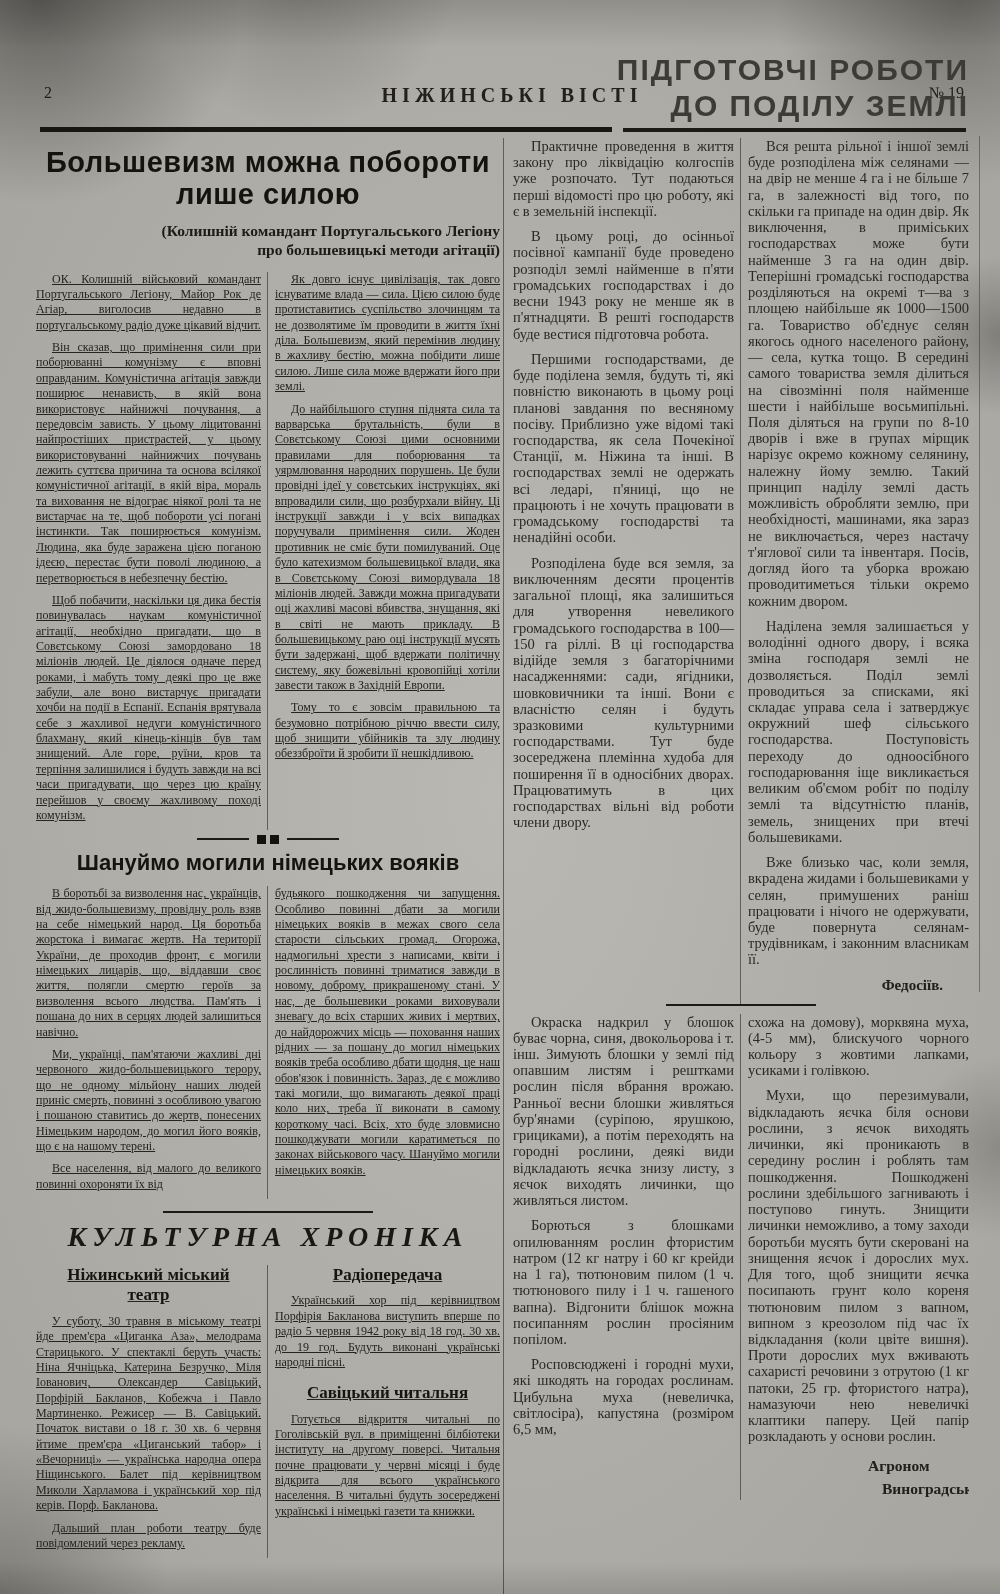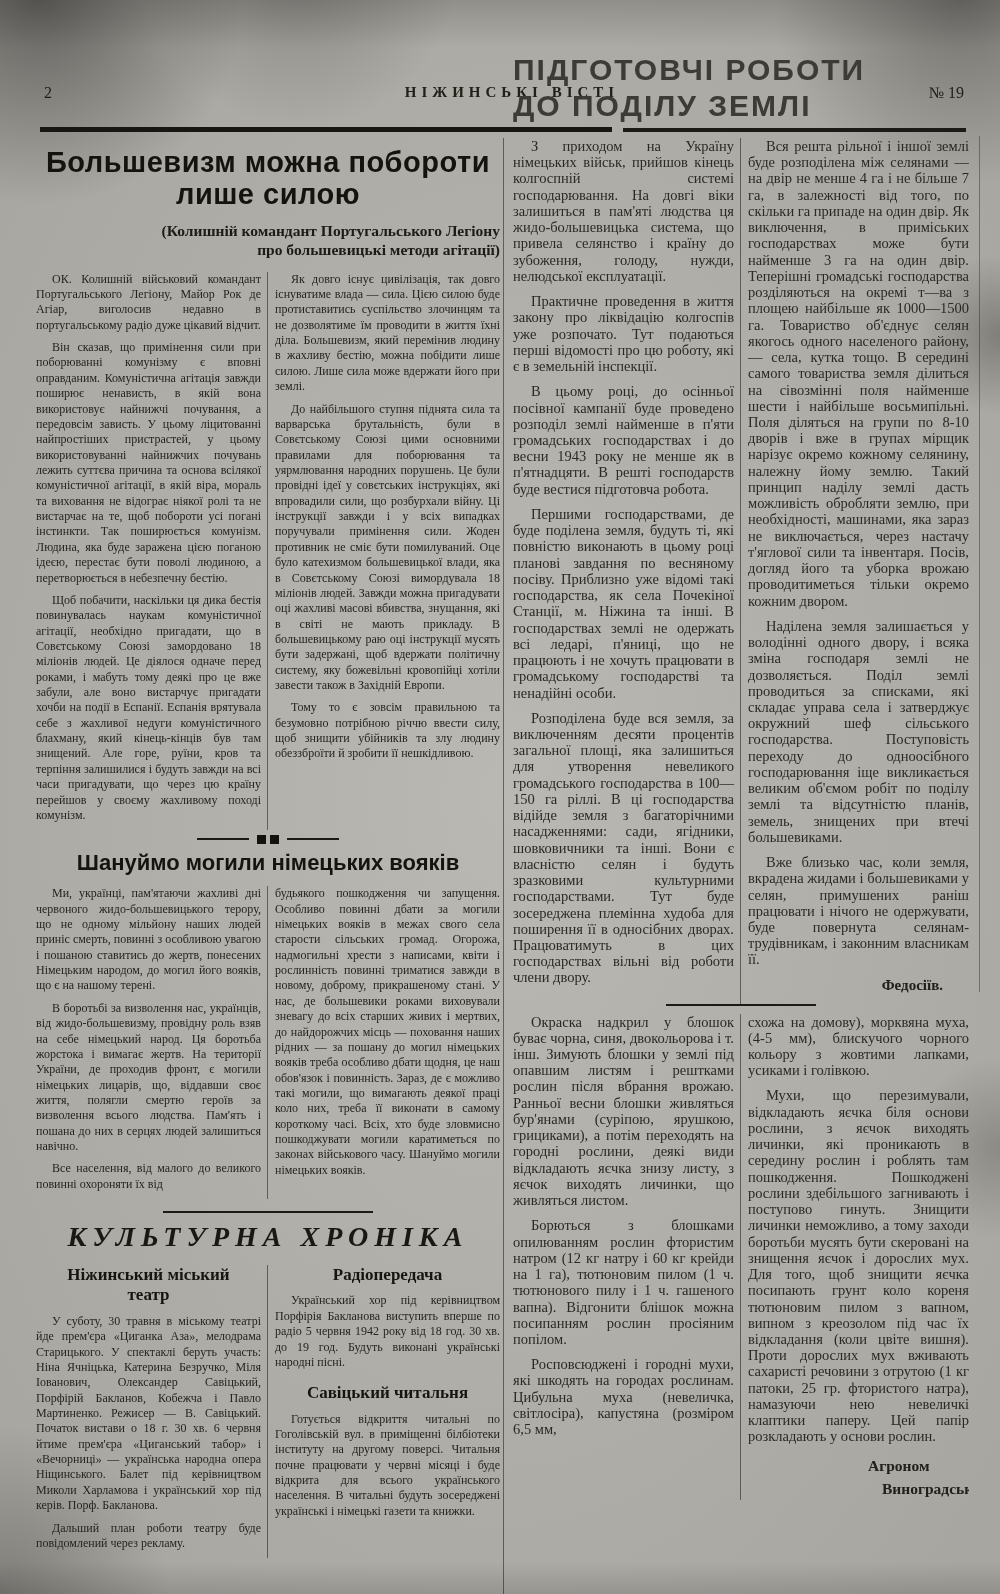--- a/index.html
+++ b/index.html
@@ -43,7 +43,7 @@
   .h-sub{font-family:"Liberation Serif",serif;font-weight:bold;text-align:right;
          font-size:15.5px;line-height:1.25;margin:0 0 12px;color:#1d1b15;}
   .h-sub span{display:block;}
-  .h-land{font-family:"Liberation Sans",sans-serif;font-weight:bold;text-align:left;
+  .h-land{font-family:"Liberation Sans",sans-serif;font-weight:bold;text-align:right;
           color:#3d3b36;font-size:30px;line-height:1.2;letter-spacing:2px;margin:0 0 14px;}
   .h-land span{display:block;white-space:nowrap;}
   .h-graves{font-family:"Liberation Sans",sans-serif;font-weight:bold;text-align:center;

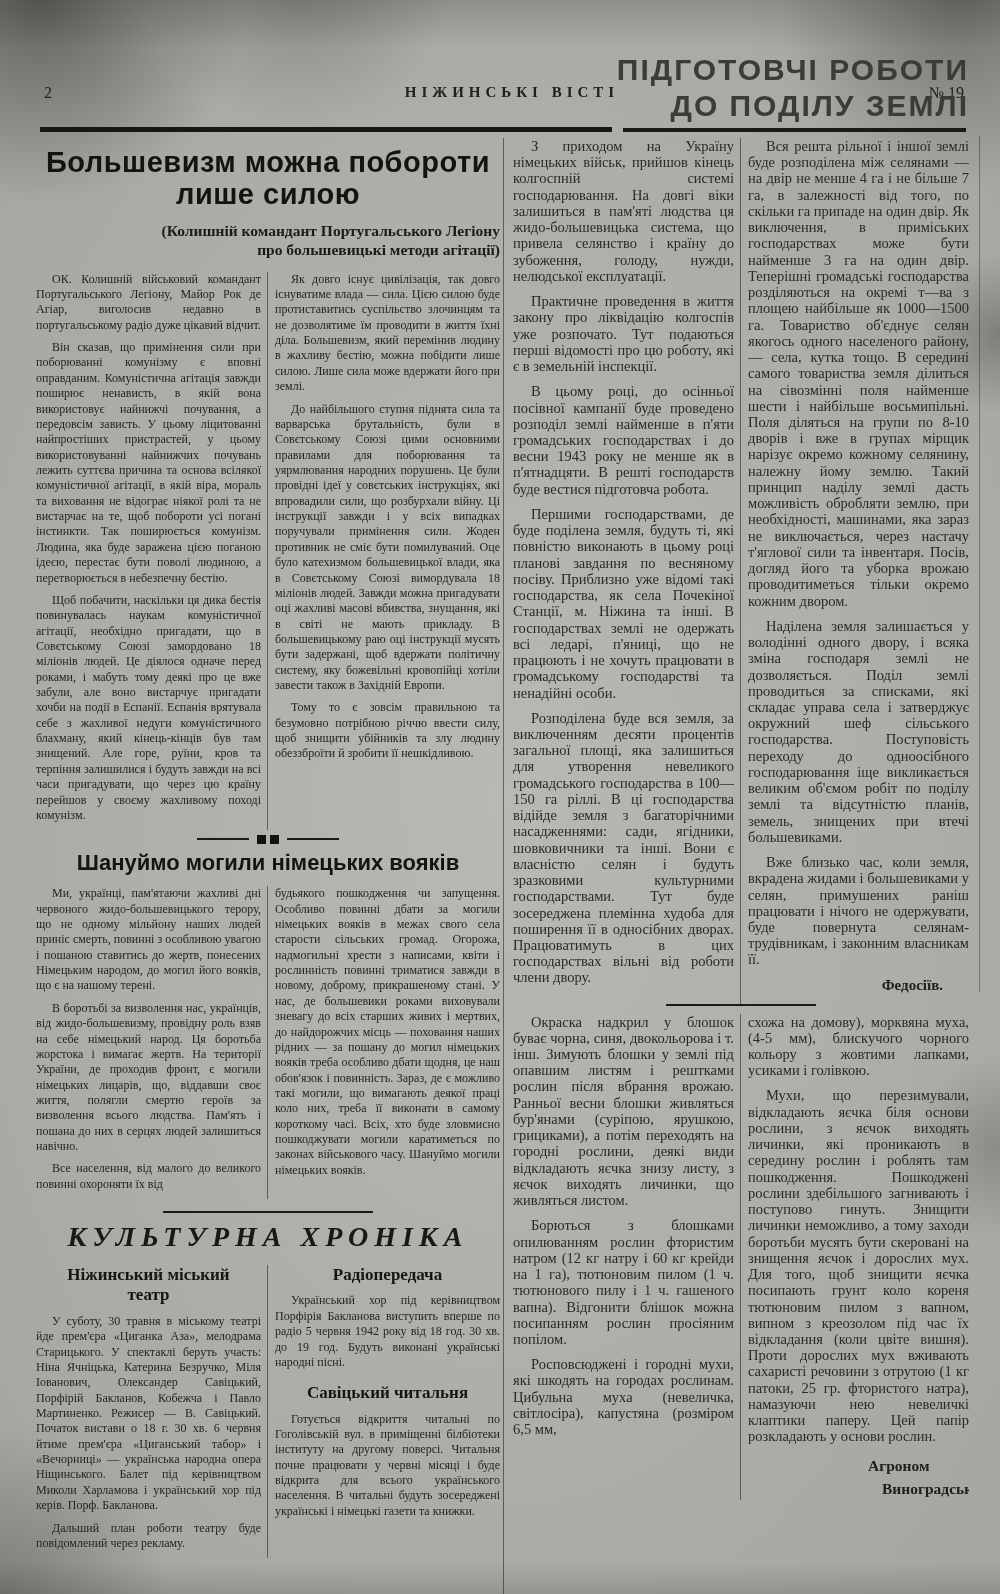--- a/index.html
+++ b/index.html
@@ -23,7 +23,7 @@
        font-family:"Liberation Serif",serif;font-size:16px;color:#222018;}
   .hdr .pgno{position:absolute;left:0;top:0;}
   .hdr .mast{position:absolute;left:16px;right:0;text-align:center;font-weight:bold;
-             letter-spacing:5px;font-size:15px;}
+             letter-spacing:5px;font-size:20px;}
   .hdr .issue{position:absolute;right:0;top:0;}
   .hdr-rule{position:absolute;top:127px;left:40px;width:926px;display:flex;align-items:flex-start;}
   .hdr-rule .seg1{width:572px;height:5px;background:#181612;}

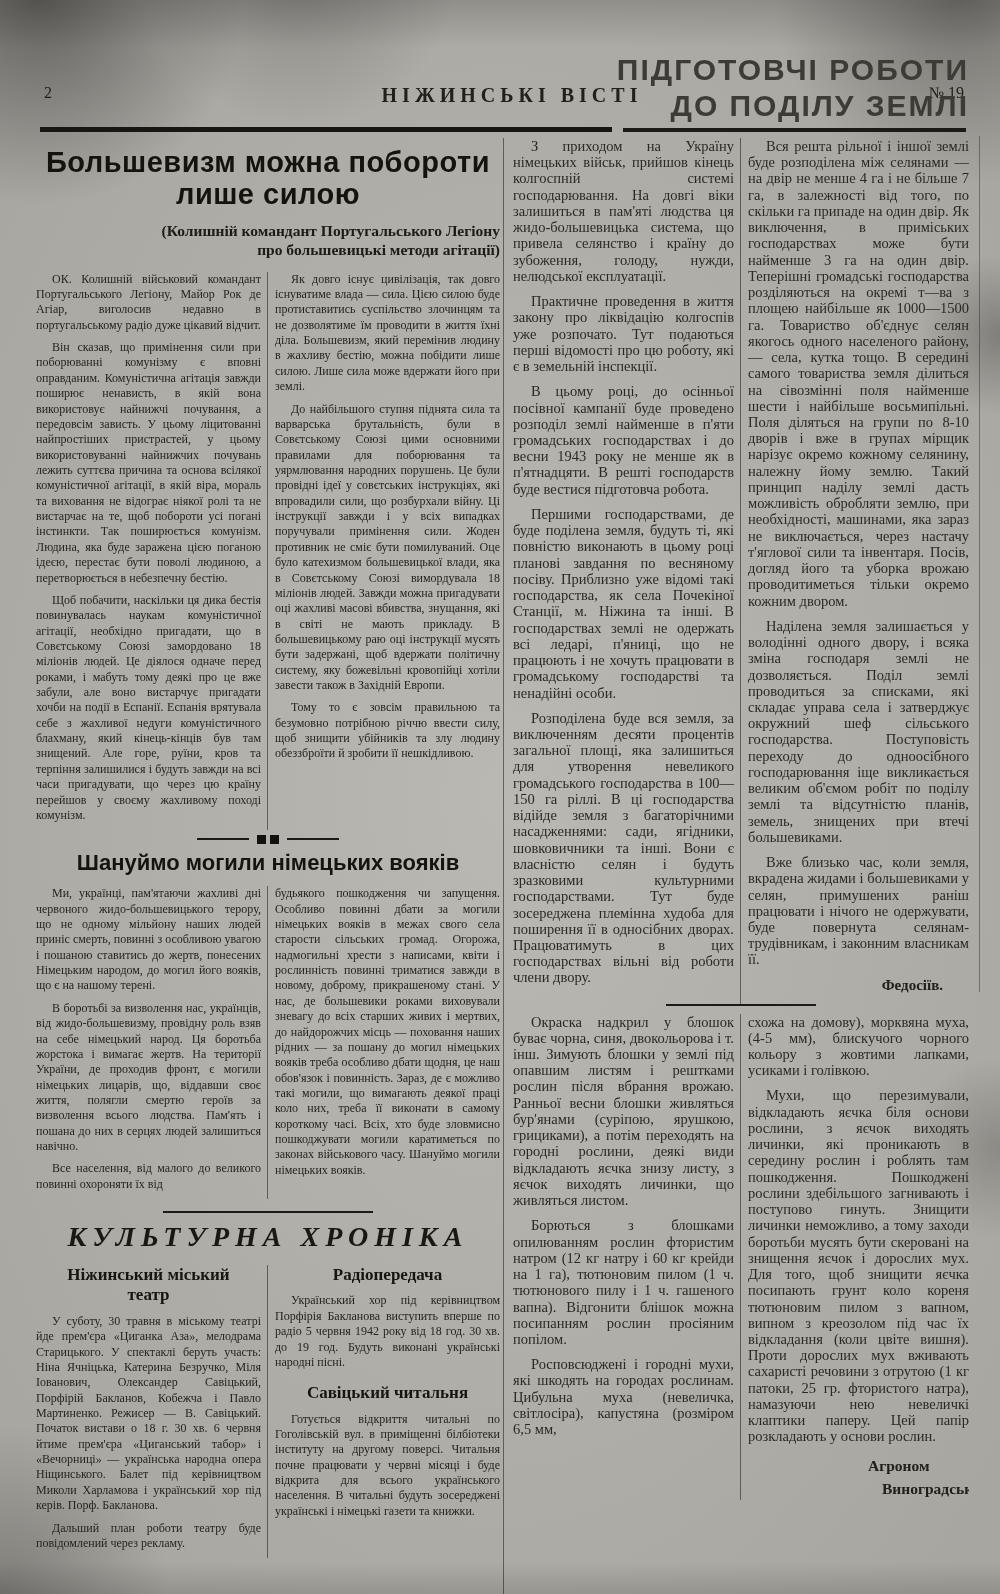--- a/index.html
+++ b/index.html
@@ -180,7 +180,6 @@
       </h1>
       <div class="cols body-r">
         <div class="col">
-            <p>З приходом на Україну німецьких військ, прийшов кінець колгоспній системі господарювання. На довгі віки залишиться в пам'яті людства ця жидо-большевицька система, що привела селянство і країну до зубоження, голоду, нужди, нелюдської експлуатації.</p>
             <p>Практичне проведення в життя закону про ліквідацію колгоспів уже розпочато. Тут подаються перші відомості про цю роботу, які є в земельній інспекції.</p>
             <p>В цьому році, до осінньої посівної кампанії буде проведено розподіл землі найменше в п'яти громадських господарствах і до весни 1943 року не менше як в п'ятнадцяти. В решті господарств буде вестися підготовча робота.</p>
             <p>Першими господарствами, де буде поділена земля, будуть ті, які повністю виконають в цьому році планові завдання по весняному посіву. Приблизно уже відомі такі господарства, як села Почекіної Станції, м. Ніжина та інші. В господарствах землі не одержать всі ледарі, п'яниці, що не працюють і не хочуть працювати в громадському господарстві та ненадійні особи.</p>

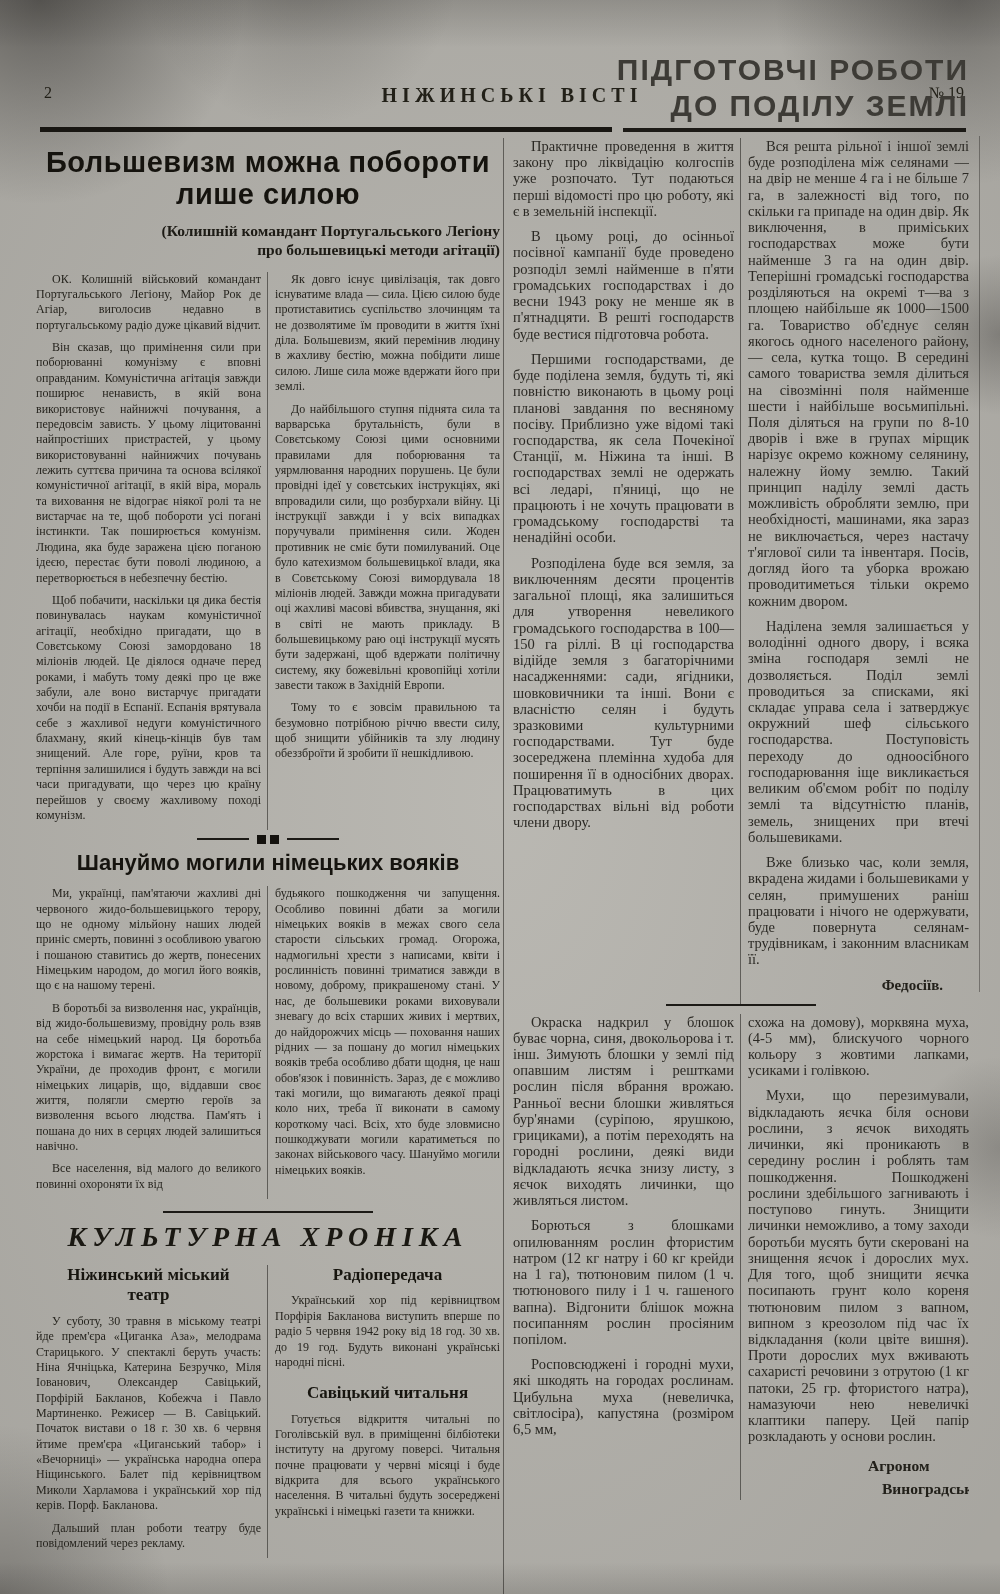--- a/index.html
+++ b/index.html
@@ -60,7 +60,7 @@
   .cols>.col{flex:1 1 0;min-width:0;}
   .cols>.col+.col{border-left:1px solid rgba(28,26,22,.55);margin-left:6px;padding-left:7px;}
   .body-l{font-family:"Liberation Serif",serif;font-size:12px;line-height:1.28;
-          text-align:justify;color:#26241e;}
+          text-align:justify;color:#26241e;text-decoration:underline;}
   .body-l p{margin:0 0 7px;text-indent:16px;}
   .body-r{font-family:"Liberation Serif",serif;font-size:14.5px;line-height:1.12;
           text-align:justify;color:#2b2924;}

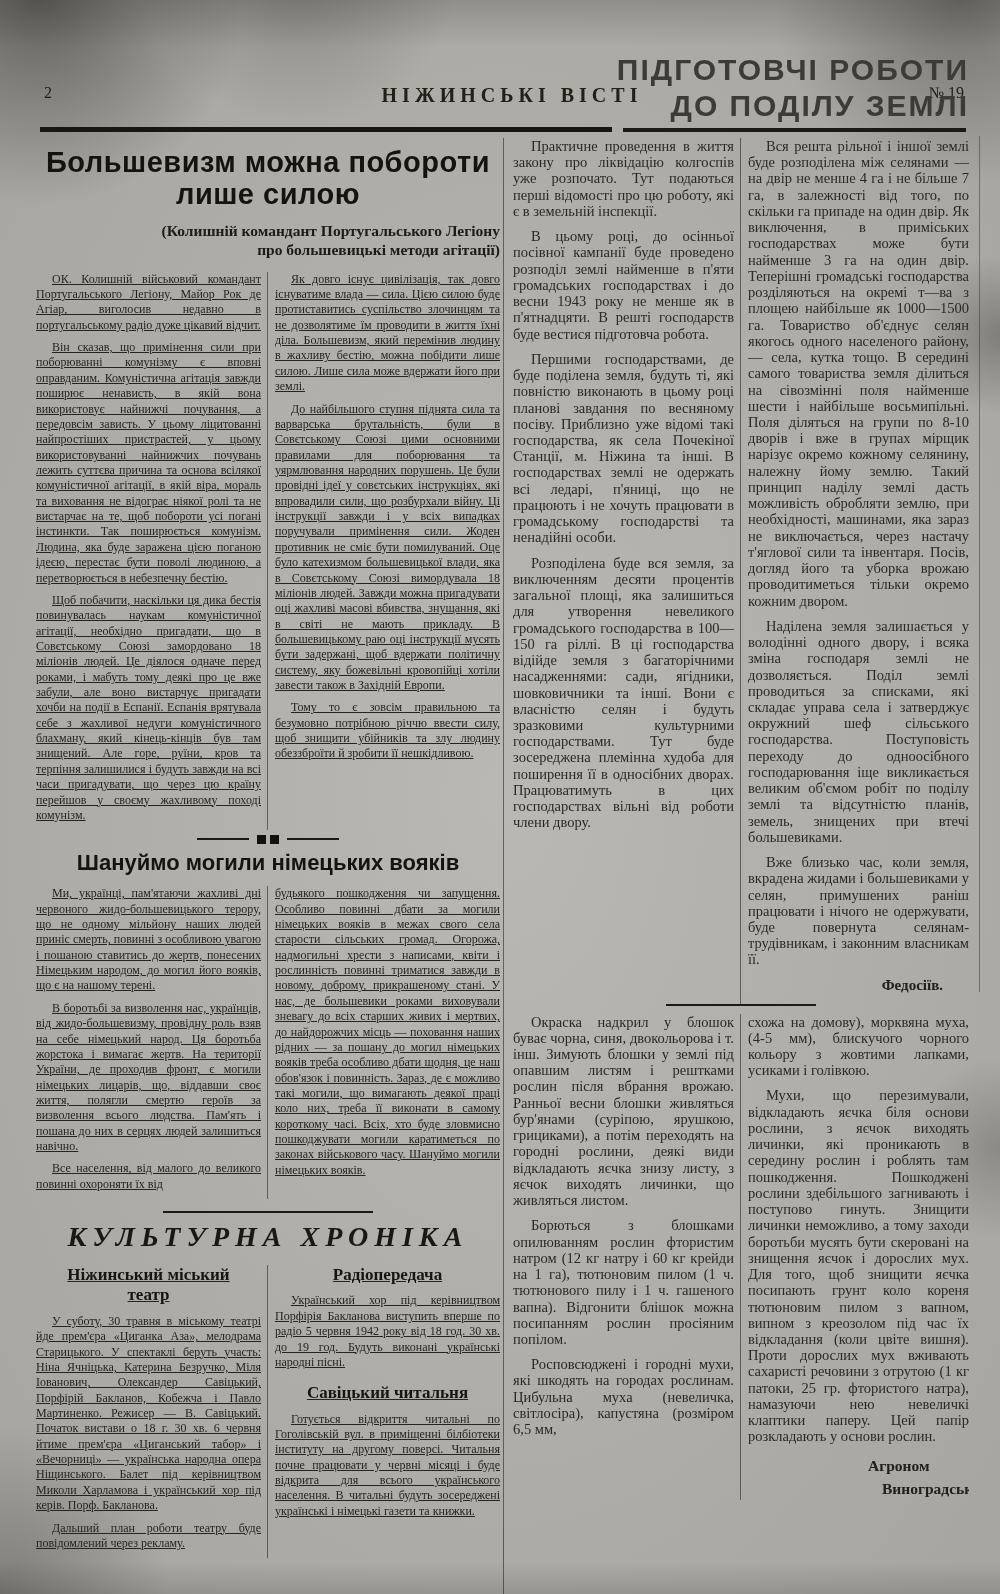--- a/index.html
+++ b/index.html
@@ -137,8 +137,8 @@
       <h2 class="h-graves">Шануймо могили німецьких вояків</h2>
       <div class="cols body-l">
         <div class="col">
+            <p>В боротьбі за визволення нас, українців, від жидо-большевизму, провідну роль взяв на себе німецький народ. Ця боротьба жорстока і вимагає жертв. На території України, де проходив фронт, є могили німецьких лицарів, що, віддавши своє життя, полягли смертю героїв за визволення всього людства. Пам'ять і пошана до них в серцях людей залишиться навічно.</p>
             <p>Ми, українці, пам'ятаючи жахливі дні червоного жидо-большевицького терору, що не одному мільйону наших людей приніс смерть, повинні з особливою увагою і пошаною ставитись до жертв, понесених Німецьким народом, до могил його вояків, що є на нашому терені.</p>
-            <p>В боротьбі за визволення нас, українців, від жидо-большевизму, провідну роль взяв на себе німецький народ. Ця боротьба жорстока і вимагає жертв. На території України, де проходив фронт, є могили німецьких лицарів, що, віддавши своє життя, полягли смертю героїв за визволення всього людства. Пам'ять і пошана до них в серцях людей залишиться навічно.</p>
             <p>Все населення, від малого до великого повинні охороняти їх від</p>
           </div>
         <div class="col cont-first">

